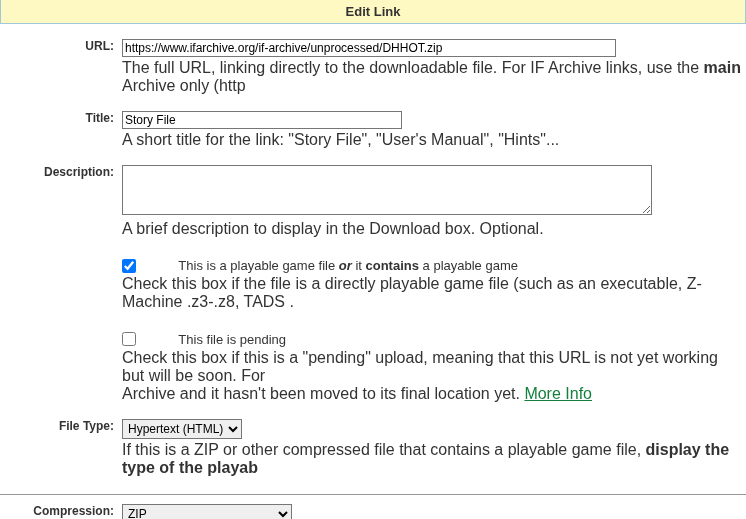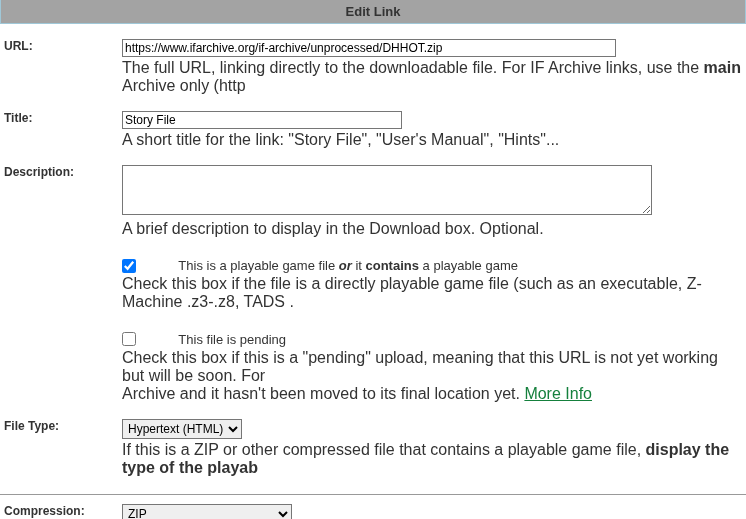--- a/index.html
+++ b/index.html
@@ -14,7 +14,7 @@
       background: #fff;
     }
     .header {
-      background: #a3a3a3;
+      background: #fef9c3;
       padding: 4px 0;
       text-align: center;
       font-weight: bold;

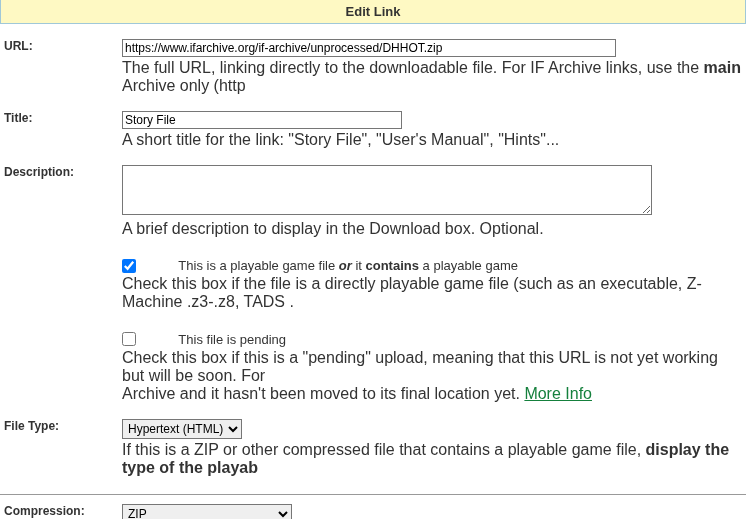--- a/index.html
+++ b/index.html
@@ -31,7 +31,7 @@
       vertical-align: top;
     }
     .label-cell {
-      text-align: left;
+      text-align: right;
       font-weight: bold;
       width: 118px;
       white-space: nowrap;

